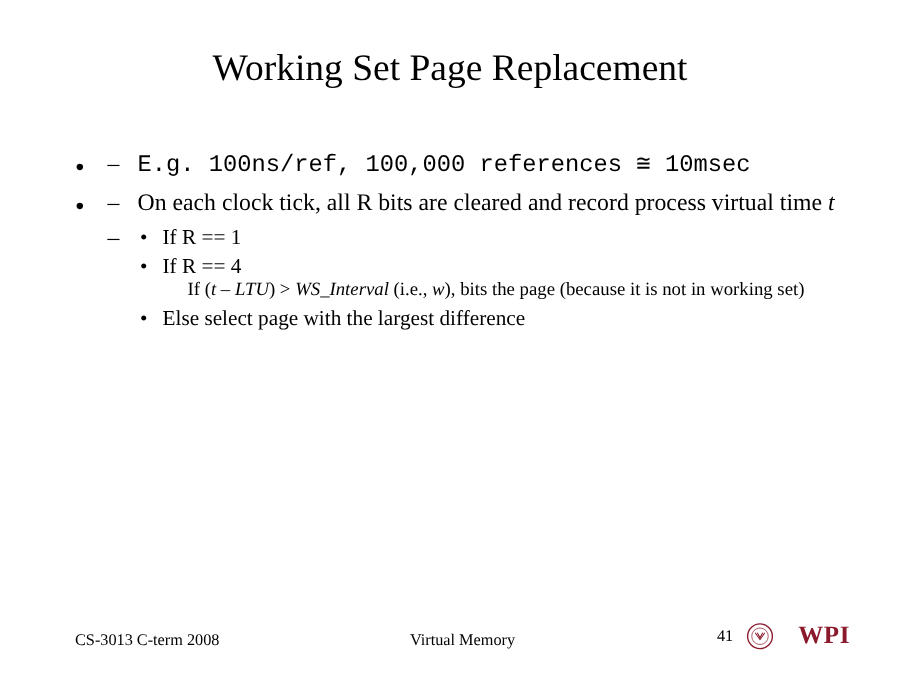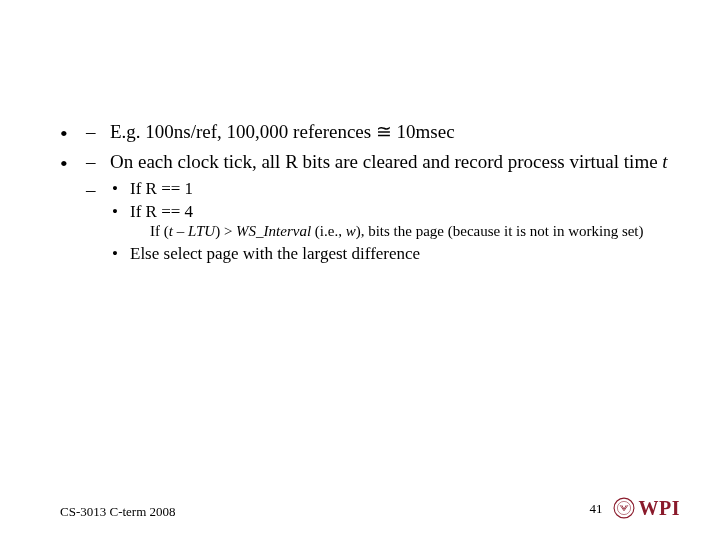--- a/index.html
+++ b/index.html
@@ -149,6 +149,7 @@
 
 <div class="slide">
 
+  <div class="title">Working Set Page Replacement</div>
 
   <div class="body">
     <ul class="b1">

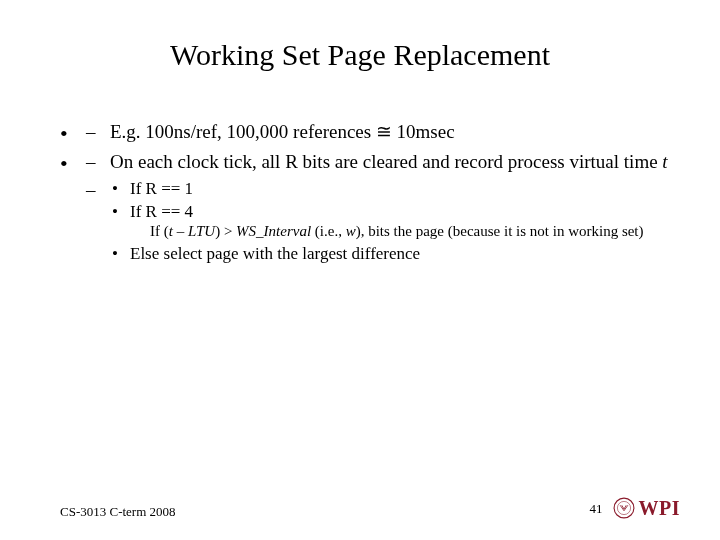--- a/index.html
+++ b/index.html
@@ -95,7 +95,7 @@
     font-size: 15px;
   }
   .approx {
-    font-family: Liberation Serif, serif;
+    font-family: Liberation Mono, monospace;
   }
   .ital { font-style: italic; }
 

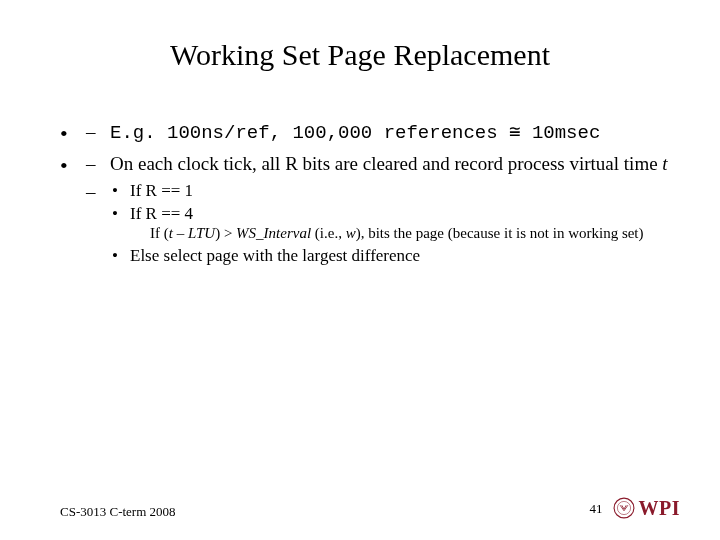--- a/index.html
+++ b/index.html
@@ -190,6 +190,7 @@
 
   <div class="footer">
     <div class="footer-left">CS-3013 C-term 2008</div>
+    <div class="footer-center">Virtual Memory</div>
     <div class="footer-right">
       <span>41</span>
       <span class="wpi-logo">

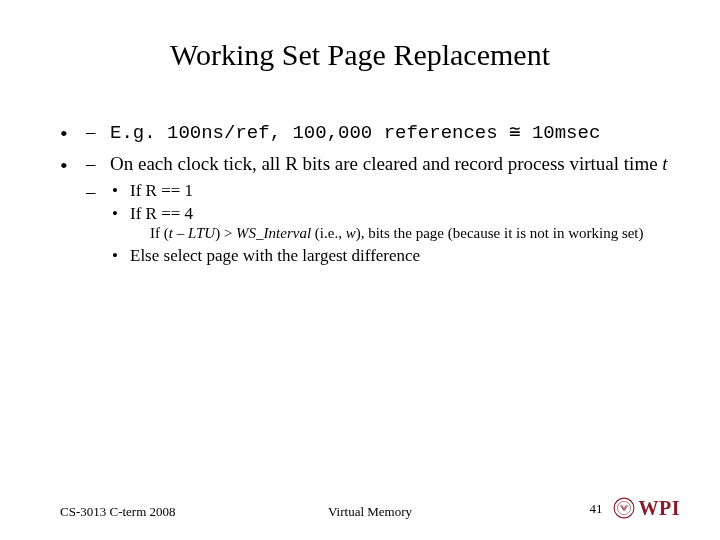--- a/index.html
+++ b/index.html
@@ -130,7 +130,8 @@
   }
   .wpi-logo {
     display: inline-flex;
-    gap: 4px;
+    align-items: center;
+    gap: 20px;
   }
   .wpi-seal {
     width: 22px;

